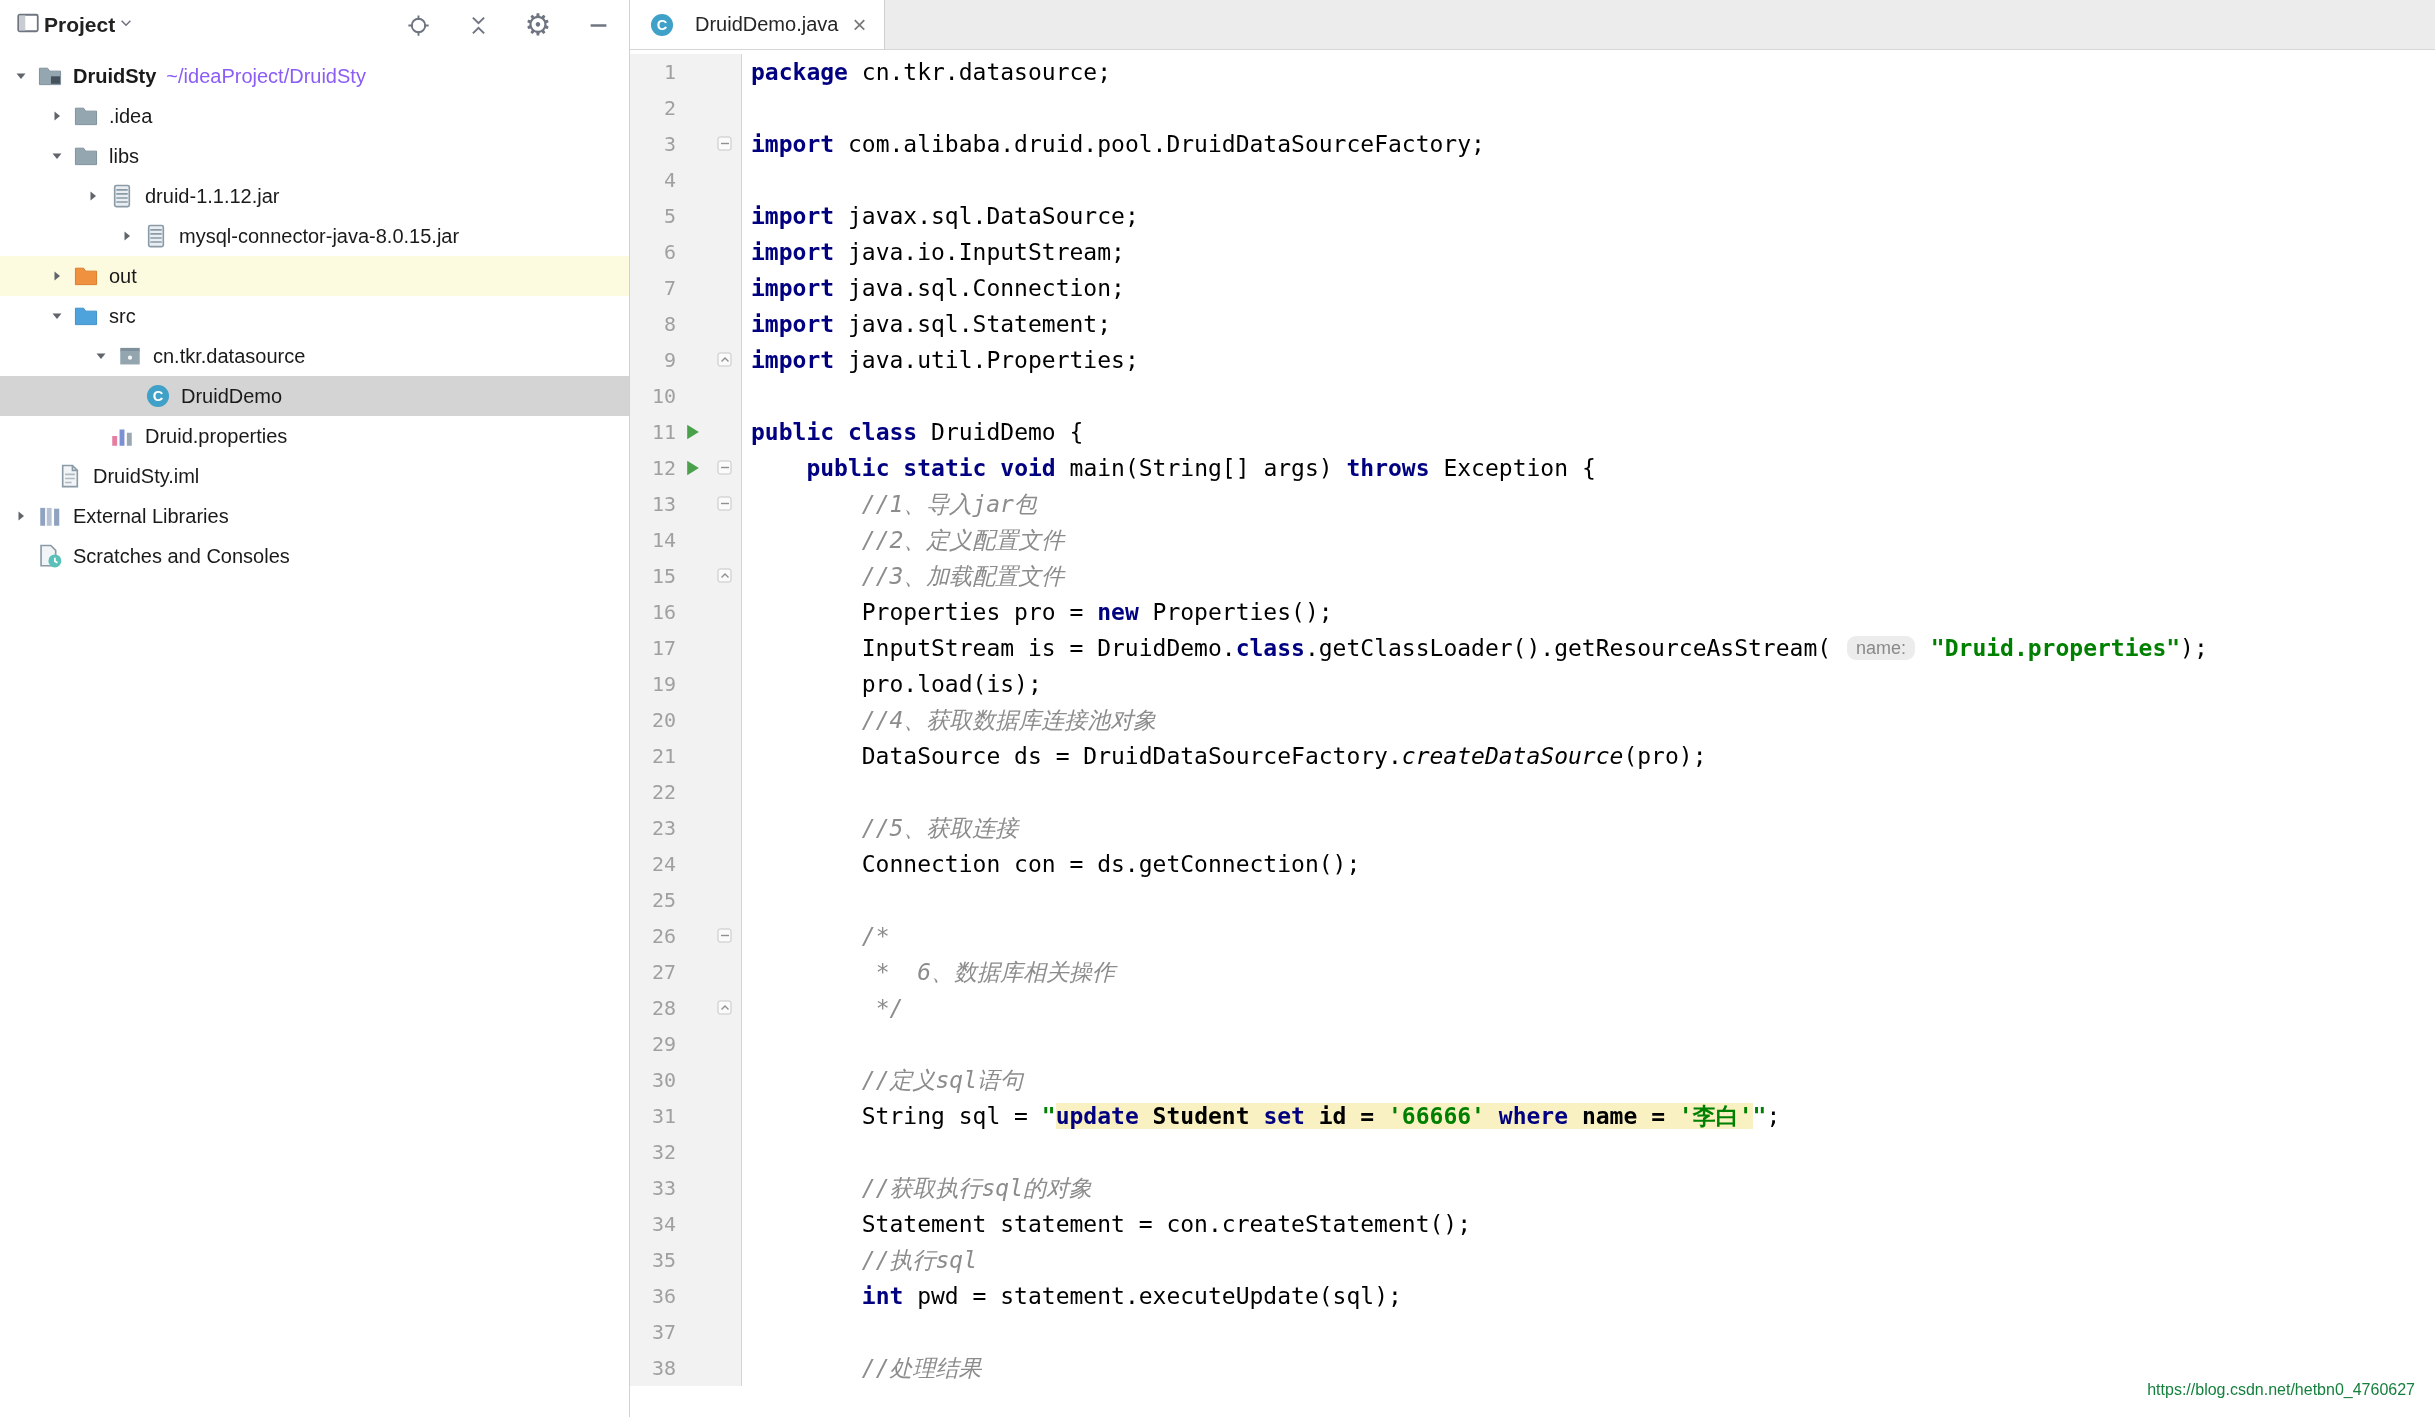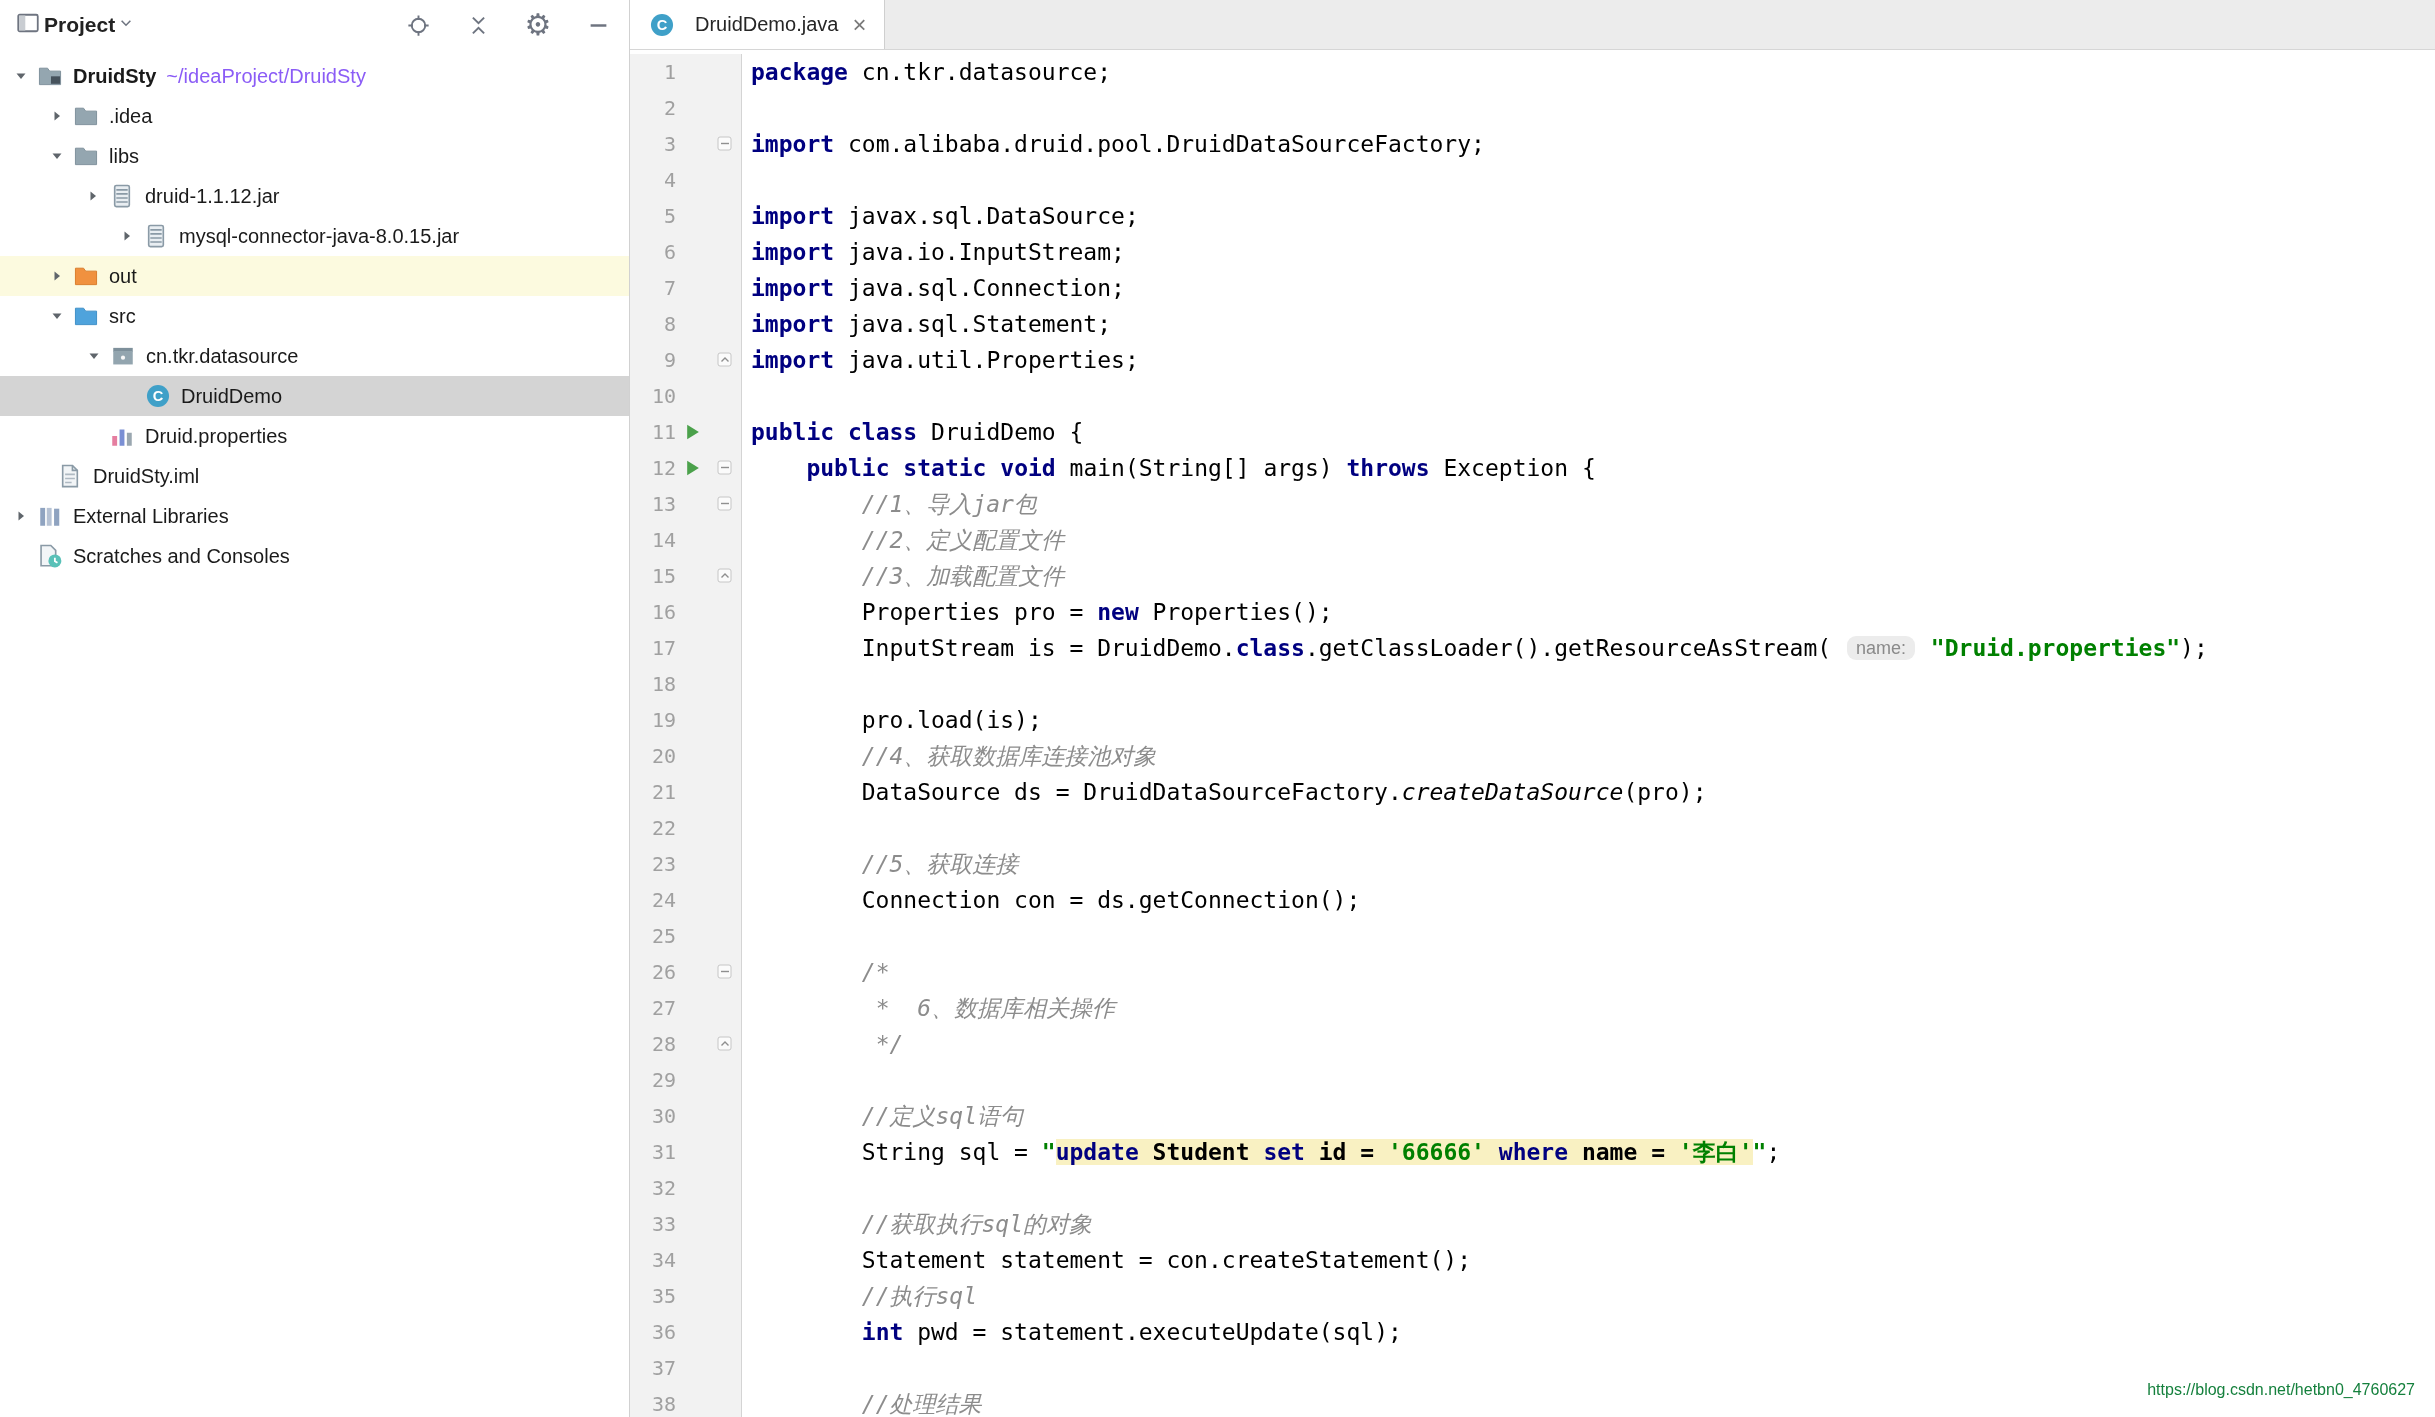--- a/index.html
+++ b/index.html
@@ -190,7 +190,7 @@
           </span>
           <span class="tlabel">src</span>
         </div>
-        <div class="tree-row" style="padding-left: 79px;">
+        <div class="tree-row" style="padding-left: 58px; margin-left: 28px;">
           <span class="chev">
             <svg width="16" height="16" viewBox="0 0 16 16">
               <path d="M3.5 5.5h9L8 11z" fill="#5F656B"></path>

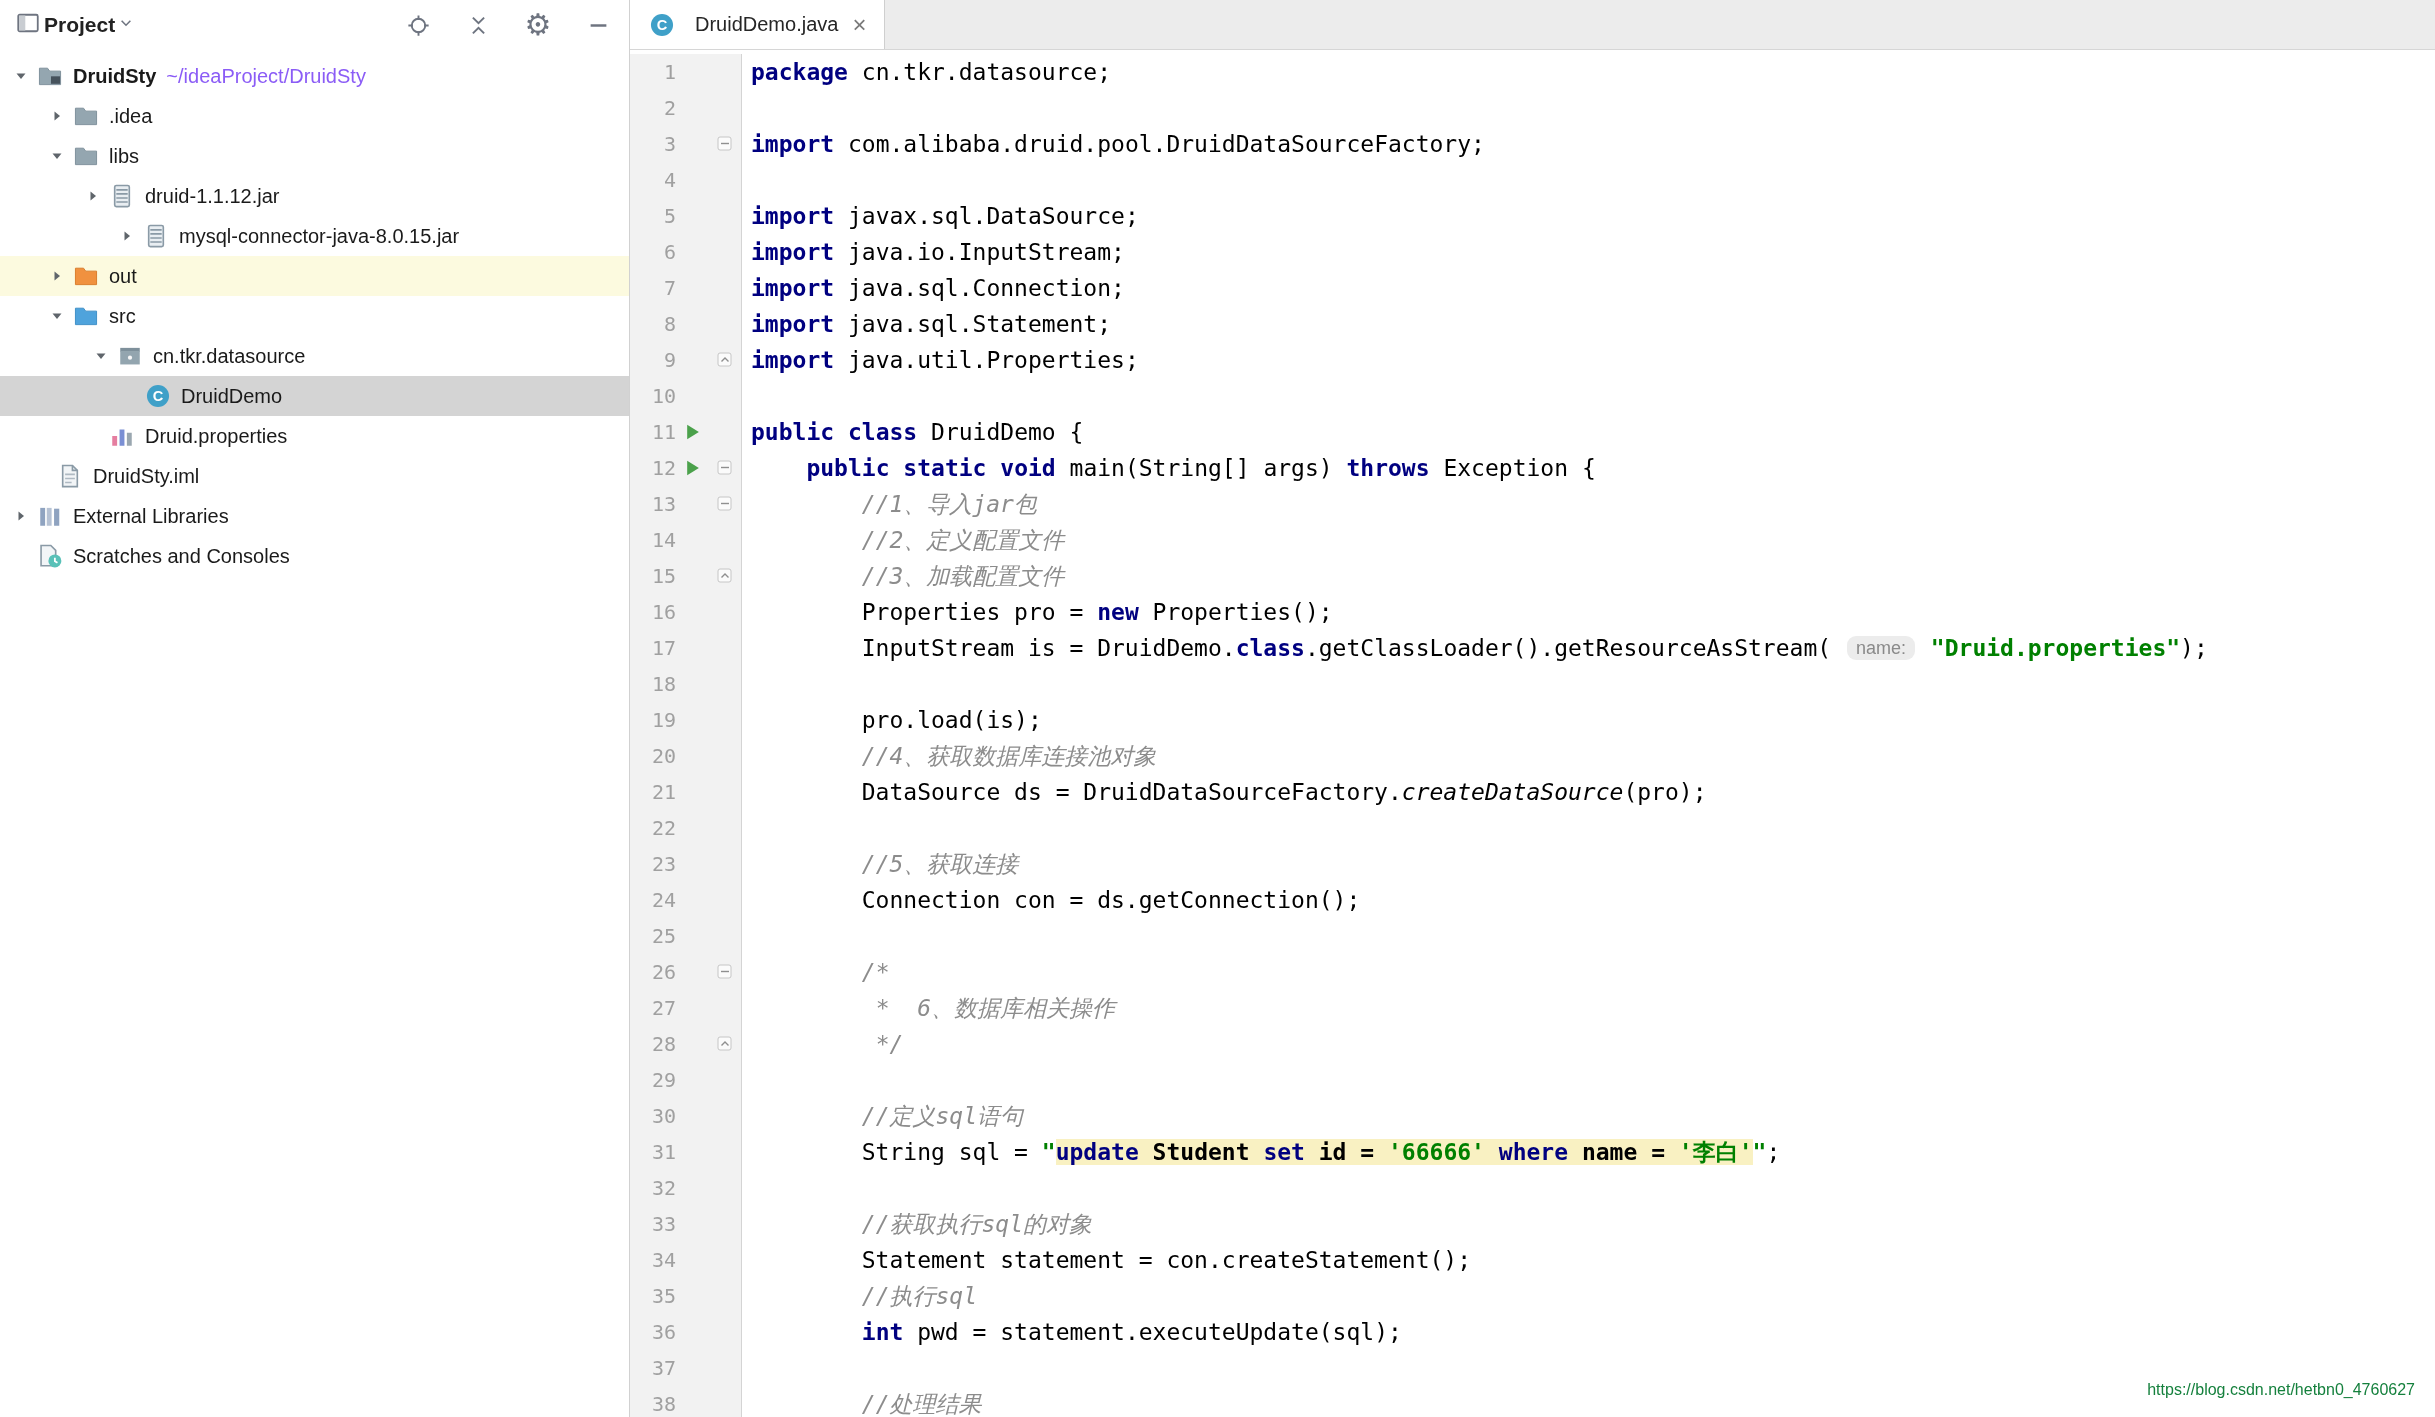--- a/index.html
+++ b/index.html
@@ -452,14 +452,6 @@
           </div>
           <div class="eline">
             <div class="gut">
-              <span class="lnum">18</span>
-              <span class="lmark"></span>
-              <span class="lfold"></span>
-            </div>
-            <div class="code"></div>
-          </div>
-          <div class="eline">
-            <div class="gut">
               <span class="lnum">19</span>
               <span class="lmark"></span>
               <span class="lfold"></span>

